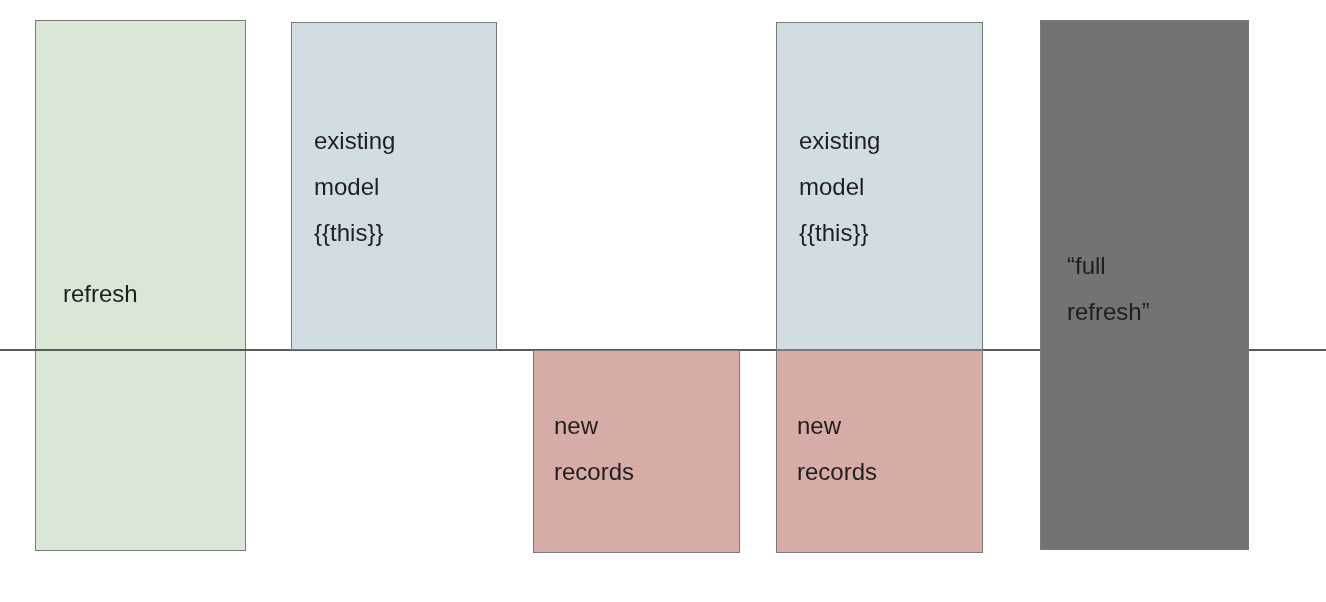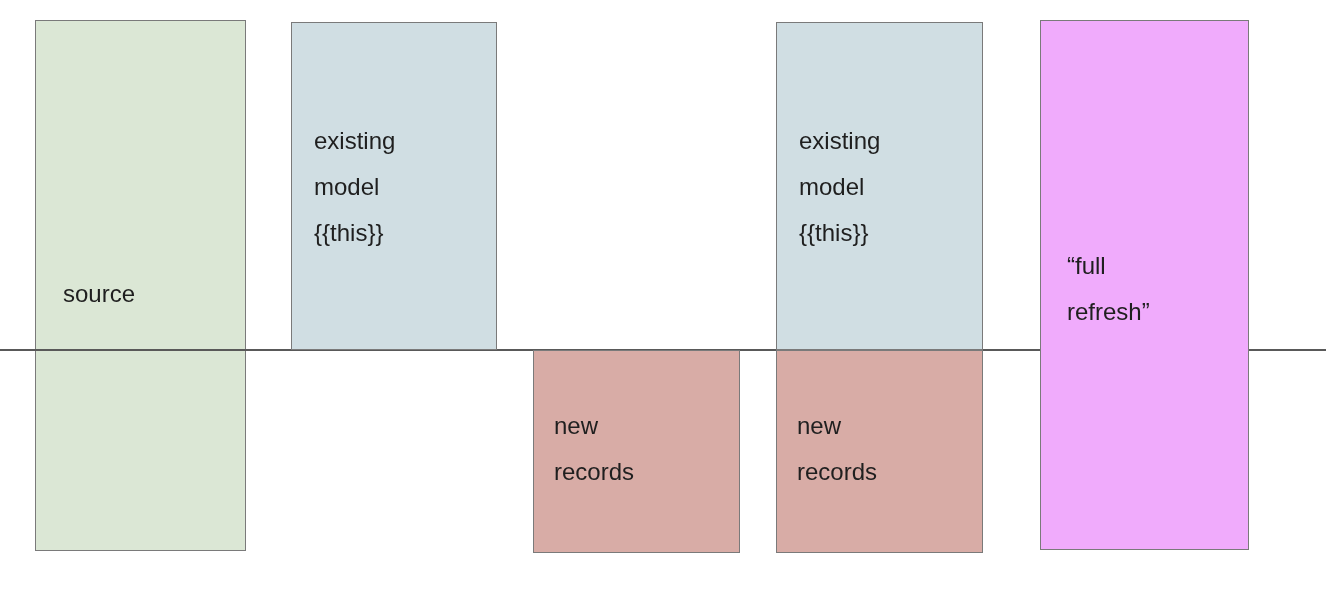--- a/index.html
+++ b/index.html
@@ -83,7 +83,7 @@
 records</span>
   </div>
 
-  <div class="box box-full-refresh" style="background-color: #f0abfc;">
+  <div class="box box-full-refresh" style="background-color: #737373;">
     <span class="box-label">“full
 refresh”</span>
   </div>

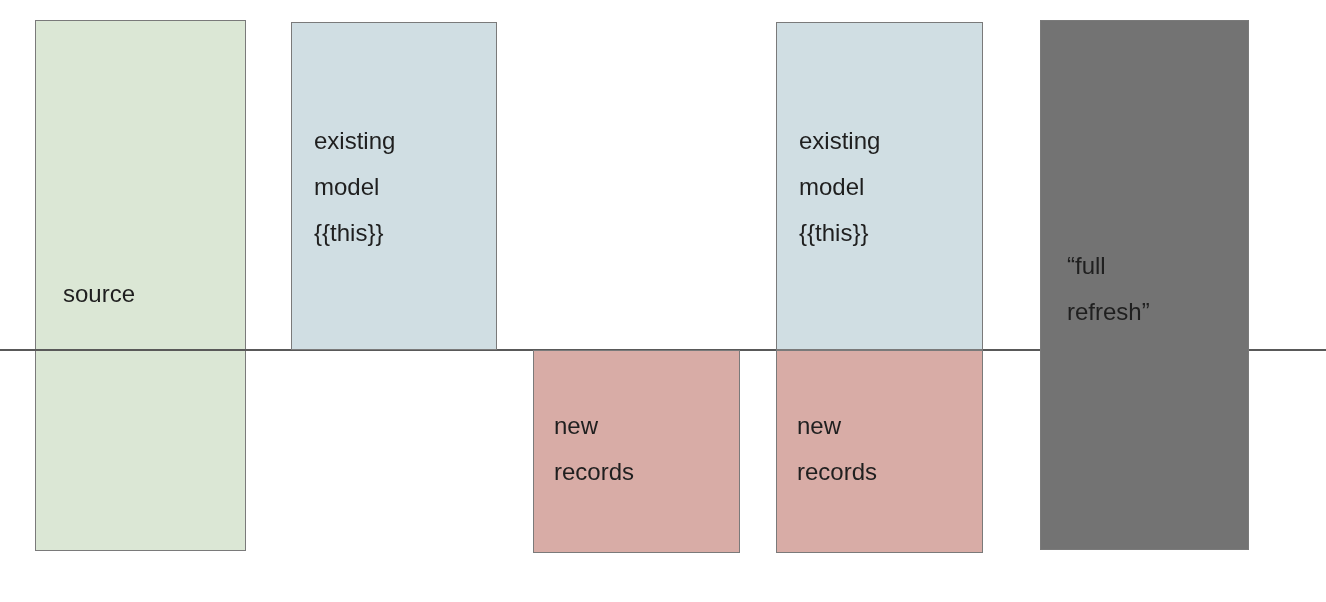--- a/index.html
+++ b/index.html
@@ -56,7 +56,7 @@
 <div class="canvas">
 
   <div class="box box-source" style="background-color: rgb(219, 231, 213);">
-    <span class="box-label">source</span>
+    <span class="box-label">refresh</span>
   </div>
 
   <div class="box box-existing-1" style="background-color: rgb(208, 222, 227);">

